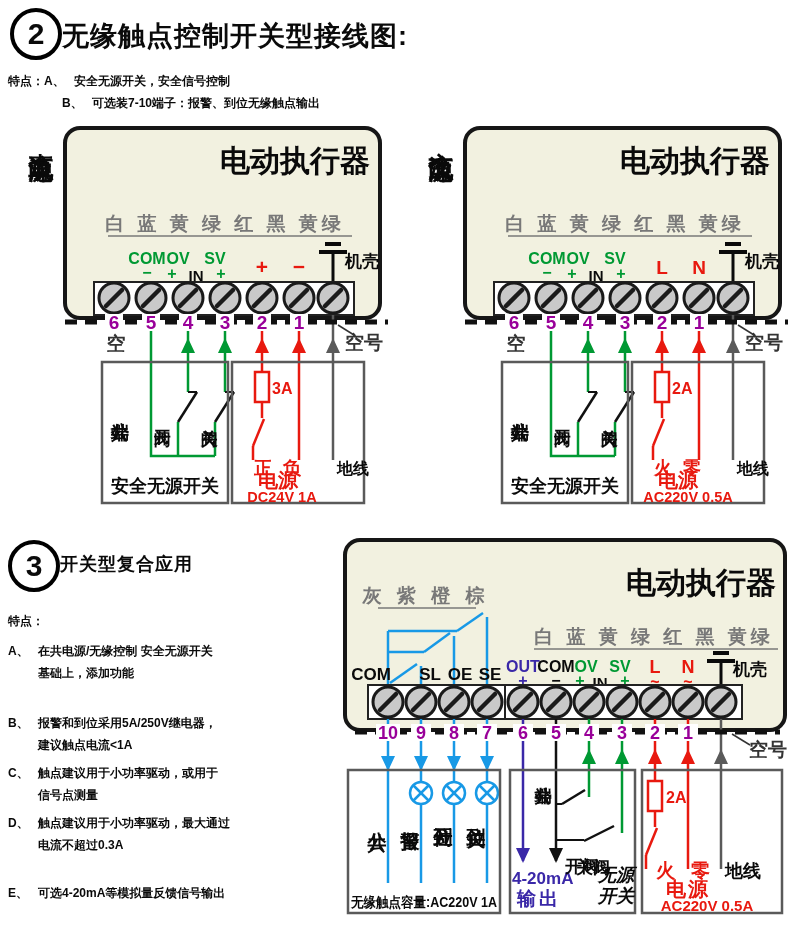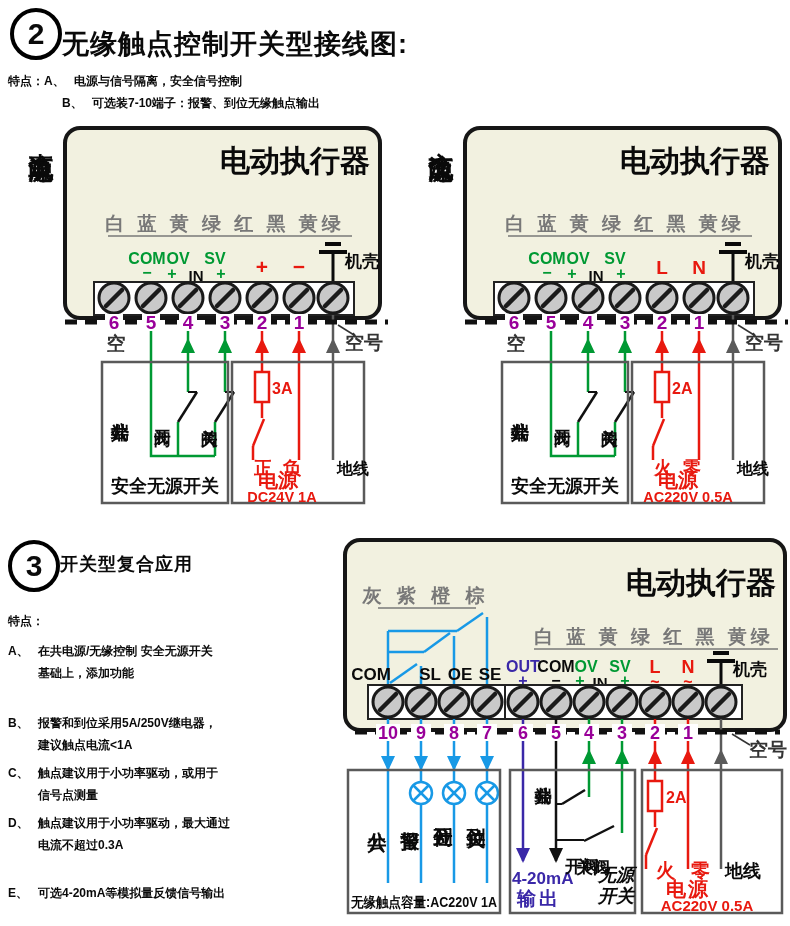--- a/index.html
+++ b/index.html
@@ -26,7 +26,7 @@
 <div class="page">
 
   <div class="abs badge" style="left:10px;top:8px;">2</div>
-  <div class="abs h-title" style="left:62px;top:26px;text-align:right;">无缘触点控制开关型接线图:</div>
+  <div class="abs h-title" style="left:62px;top:18px;text-align:right;">无缘触点控制开关型接线图:</div>
   <div class="abs feat" style="left:8px;top:70px;">
     <div class="feat-row">
       <span>特点：</span>

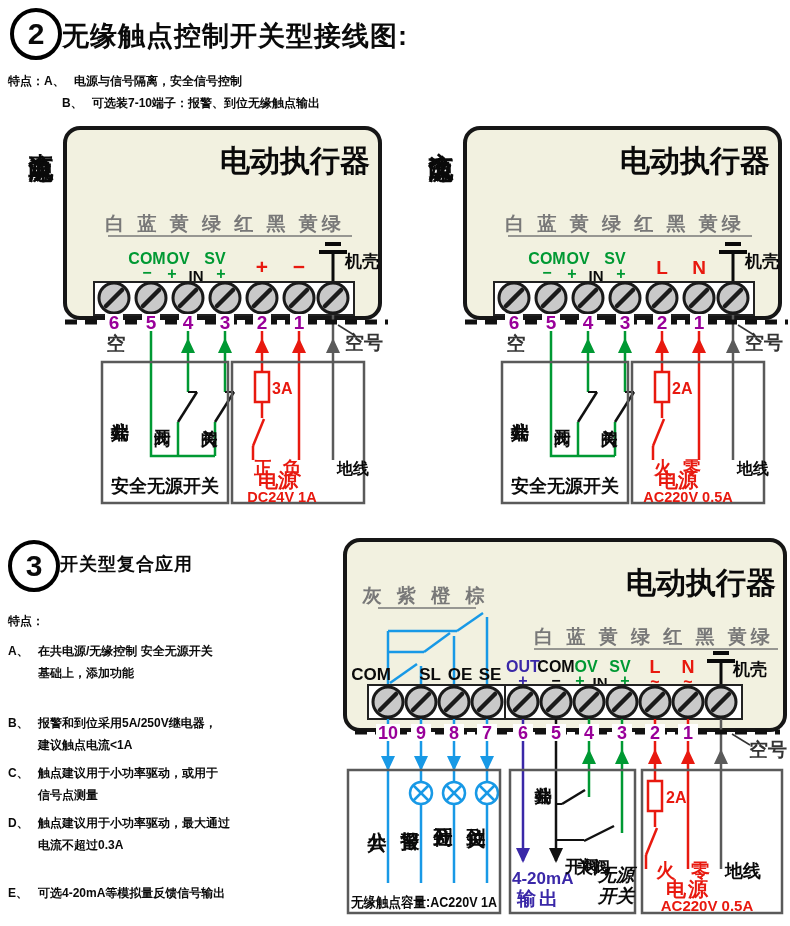--- a/index.html
+++ b/index.html
@@ -31,7 +31,7 @@
     <div class="feat-row">
       <span>特点：</span>
       <span class="feat-key">A、</span>
-      <span class="txt">电源与信号隔离，安全信号控制</span>
+      <span class="txt">安全无源开关，安全信号控制</span>
     </div>
     <div class="feat-row" style="margin-left:54px;">
       <span class="feat-key">B、</span>

